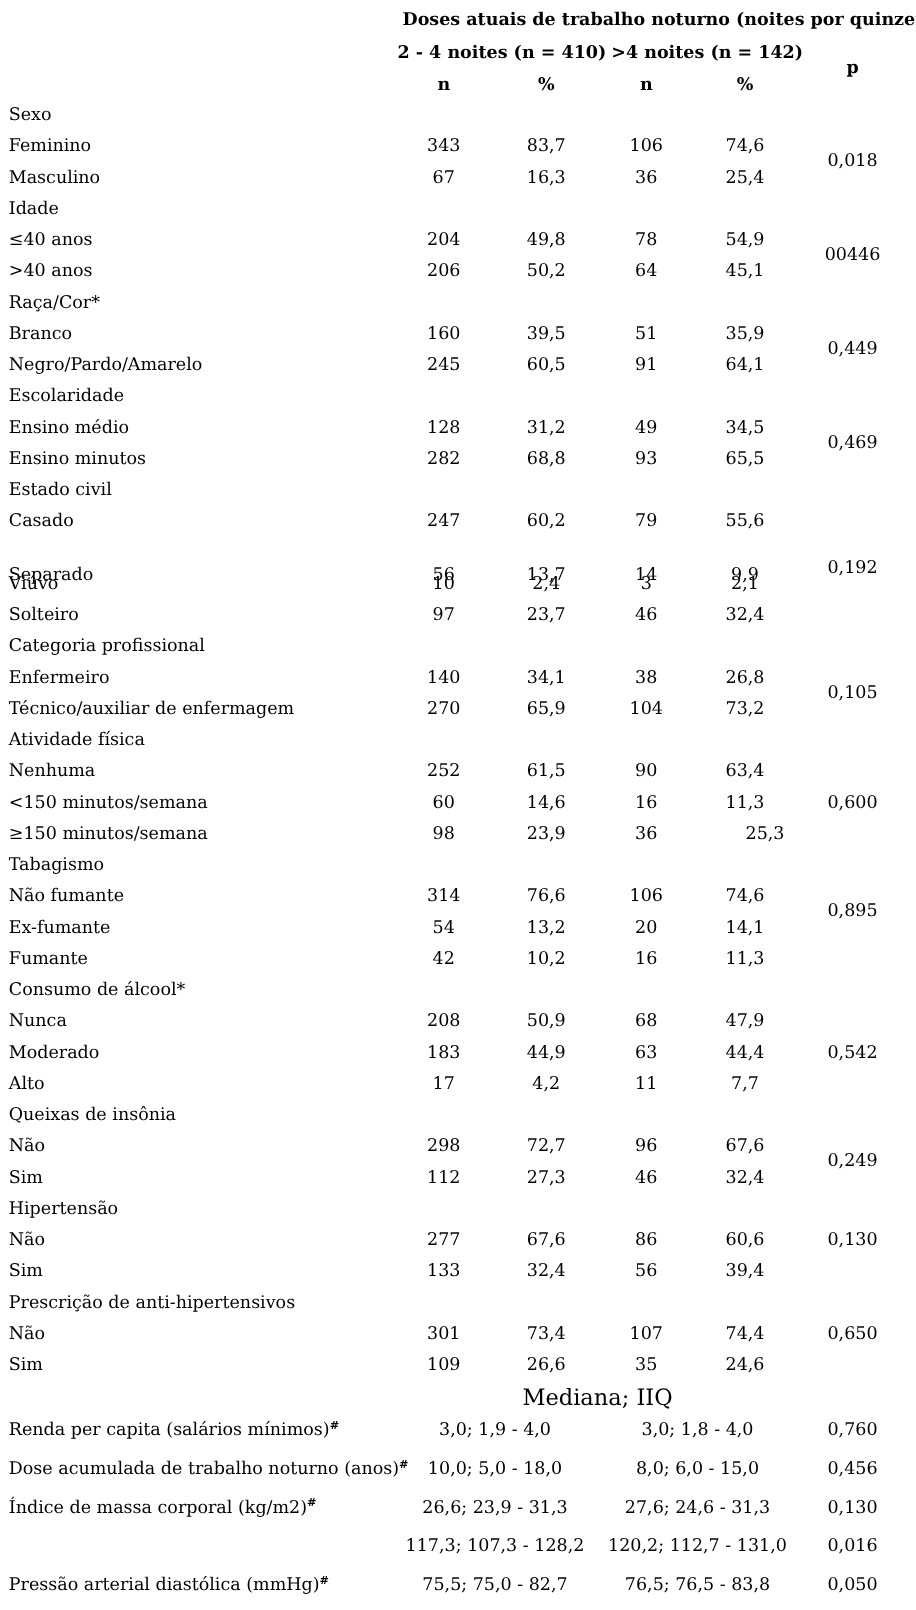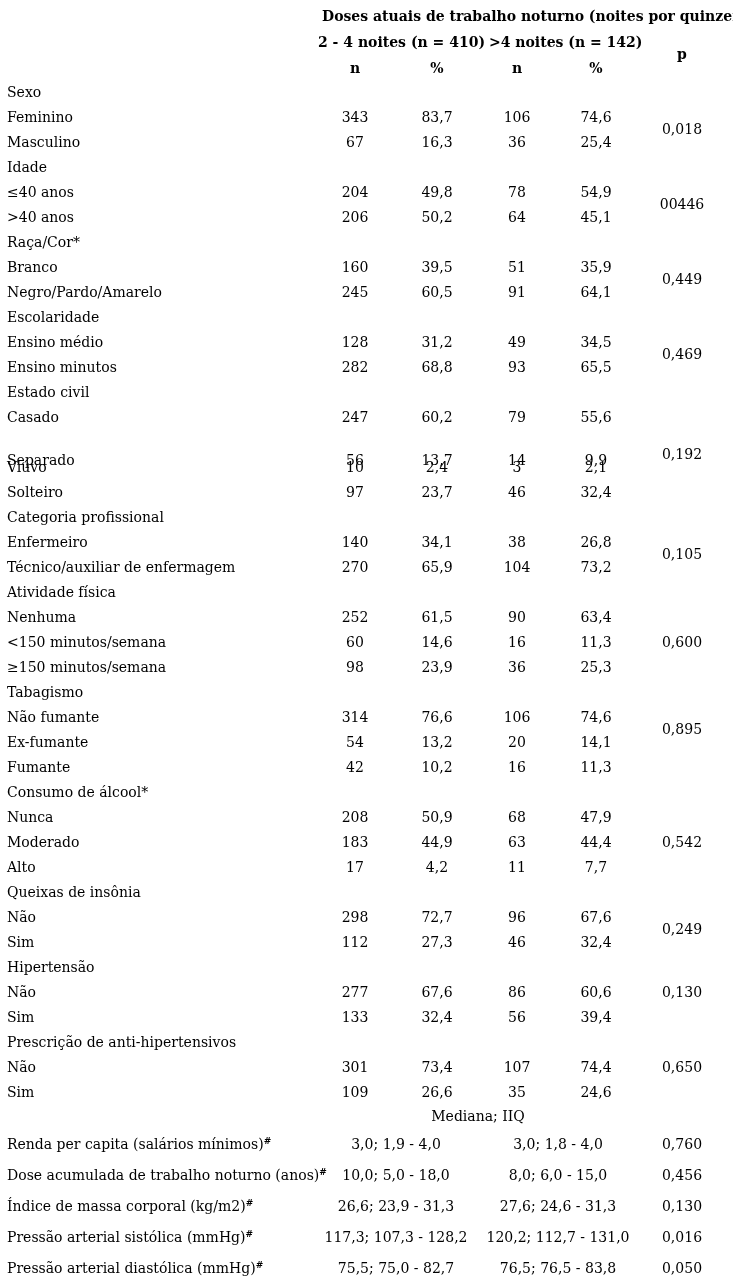--- a/index.html
+++ b/index.html
@@ -170,7 +170,7 @@
       <span class="cell c" style="left: 355px;">98</span>
       <span class="cell c" style="left: 437px;">23,9</span>
       <span class="cell c" style="left: 517px;">36</span>
-      <span class="cell c" style="left: 596px;">25,3</span>
+      <span class="cell c" style="left: 612px;">25,3</span>
     </div>
     <div class="row" style="top: 680px;">
       <span class="cell lbl">Tabagismo</span>

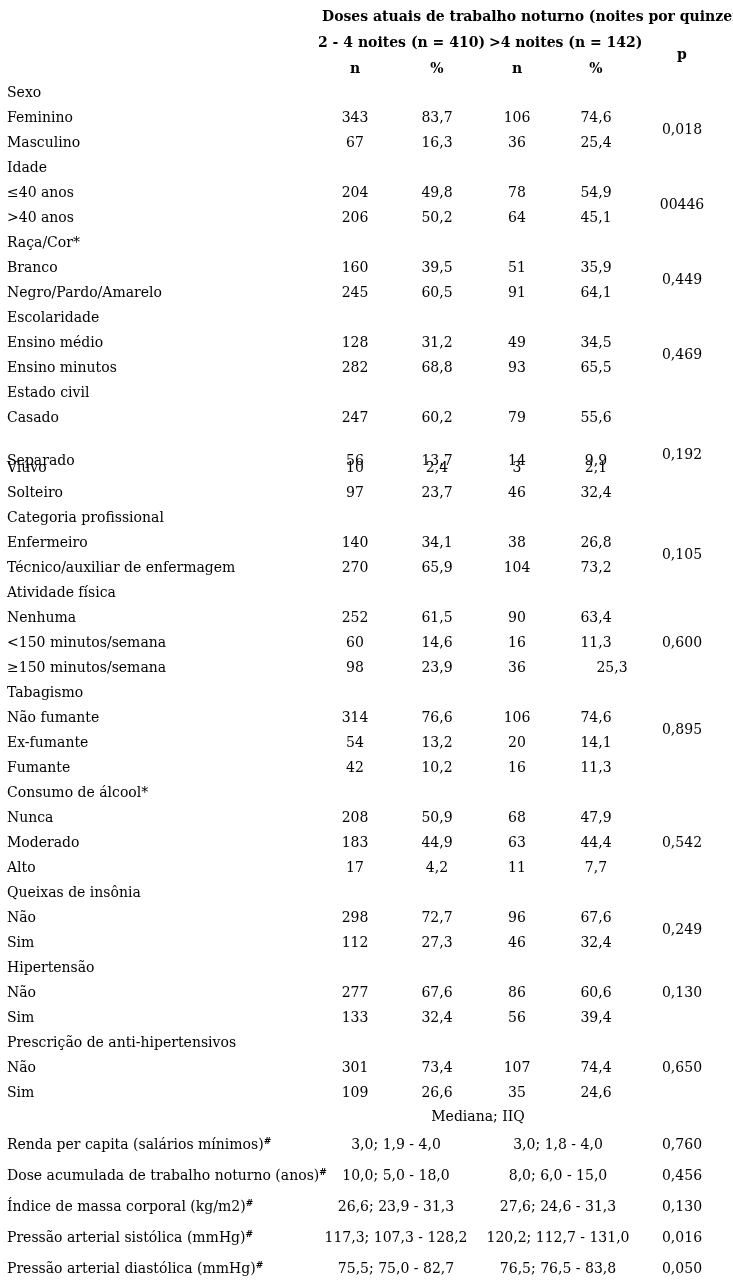--- a/index.html
+++ b/index.html
@@ -15,7 +15,7 @@
   .c { transform: translateX(-50%); text-align: center; }
   .pv { position: absolute; white-space: nowrap; transform: translate(-50%, -50%); font-size: 14px; }
   sup { font-size: 9px; font-weight: bold; vertical-align: top; position: relative; top: -3px; }
-  .mid { position: absolute; transform: translateX(-50%); white-space: nowrap; font-size: 14px; }
+  .mid { position: absolute; transform: translateX(-50%); white-space: nowrap; font-size: 18px; }
 </style>
 </head>
 <body>

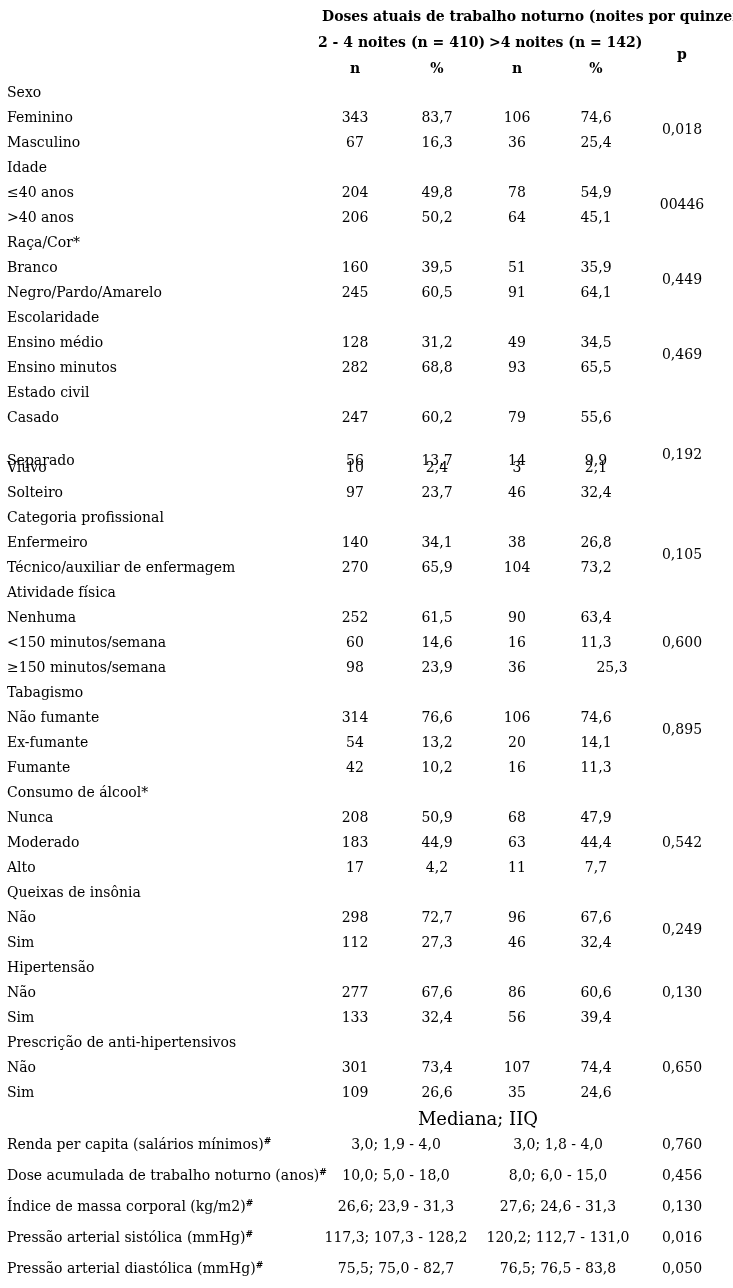--- a/index.html
+++ b/index.html
@@ -309,7 +309,6 @@
       <span class="cell c" style="left: 682px;">0,130</span>
     </div>
     <div class="row" style="top: 1225px;">
-      <span class="cell lbl"><span>Pressão arterial sistólica (mmHg)</span><sup>#</sup></span>
       <span class="cell c" style="left: 396px;">117,3; 107,3 - 128,2</span>
       <span class="cell c" style="left: 558px;">120,2; 112,7 - 131,0</span>
       <span class="cell c" style="left: 682px;">0,016</span>

